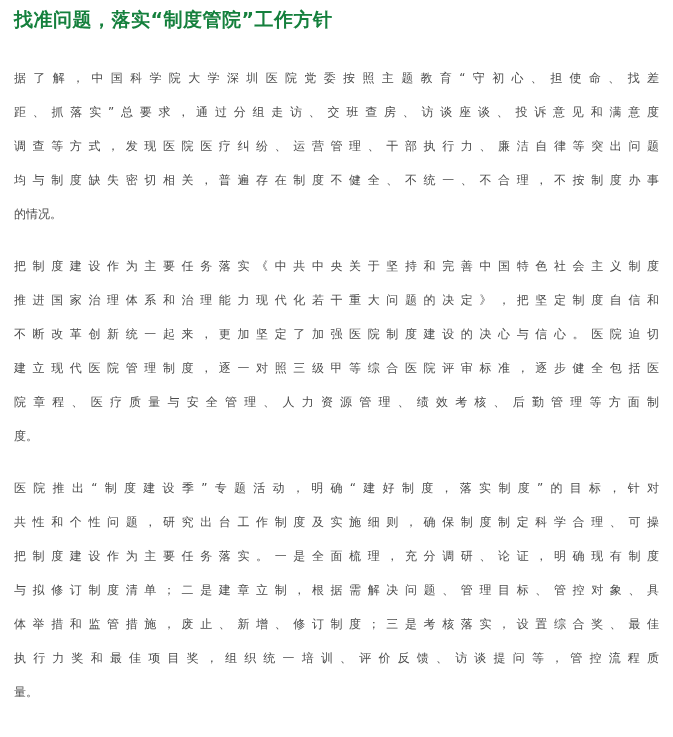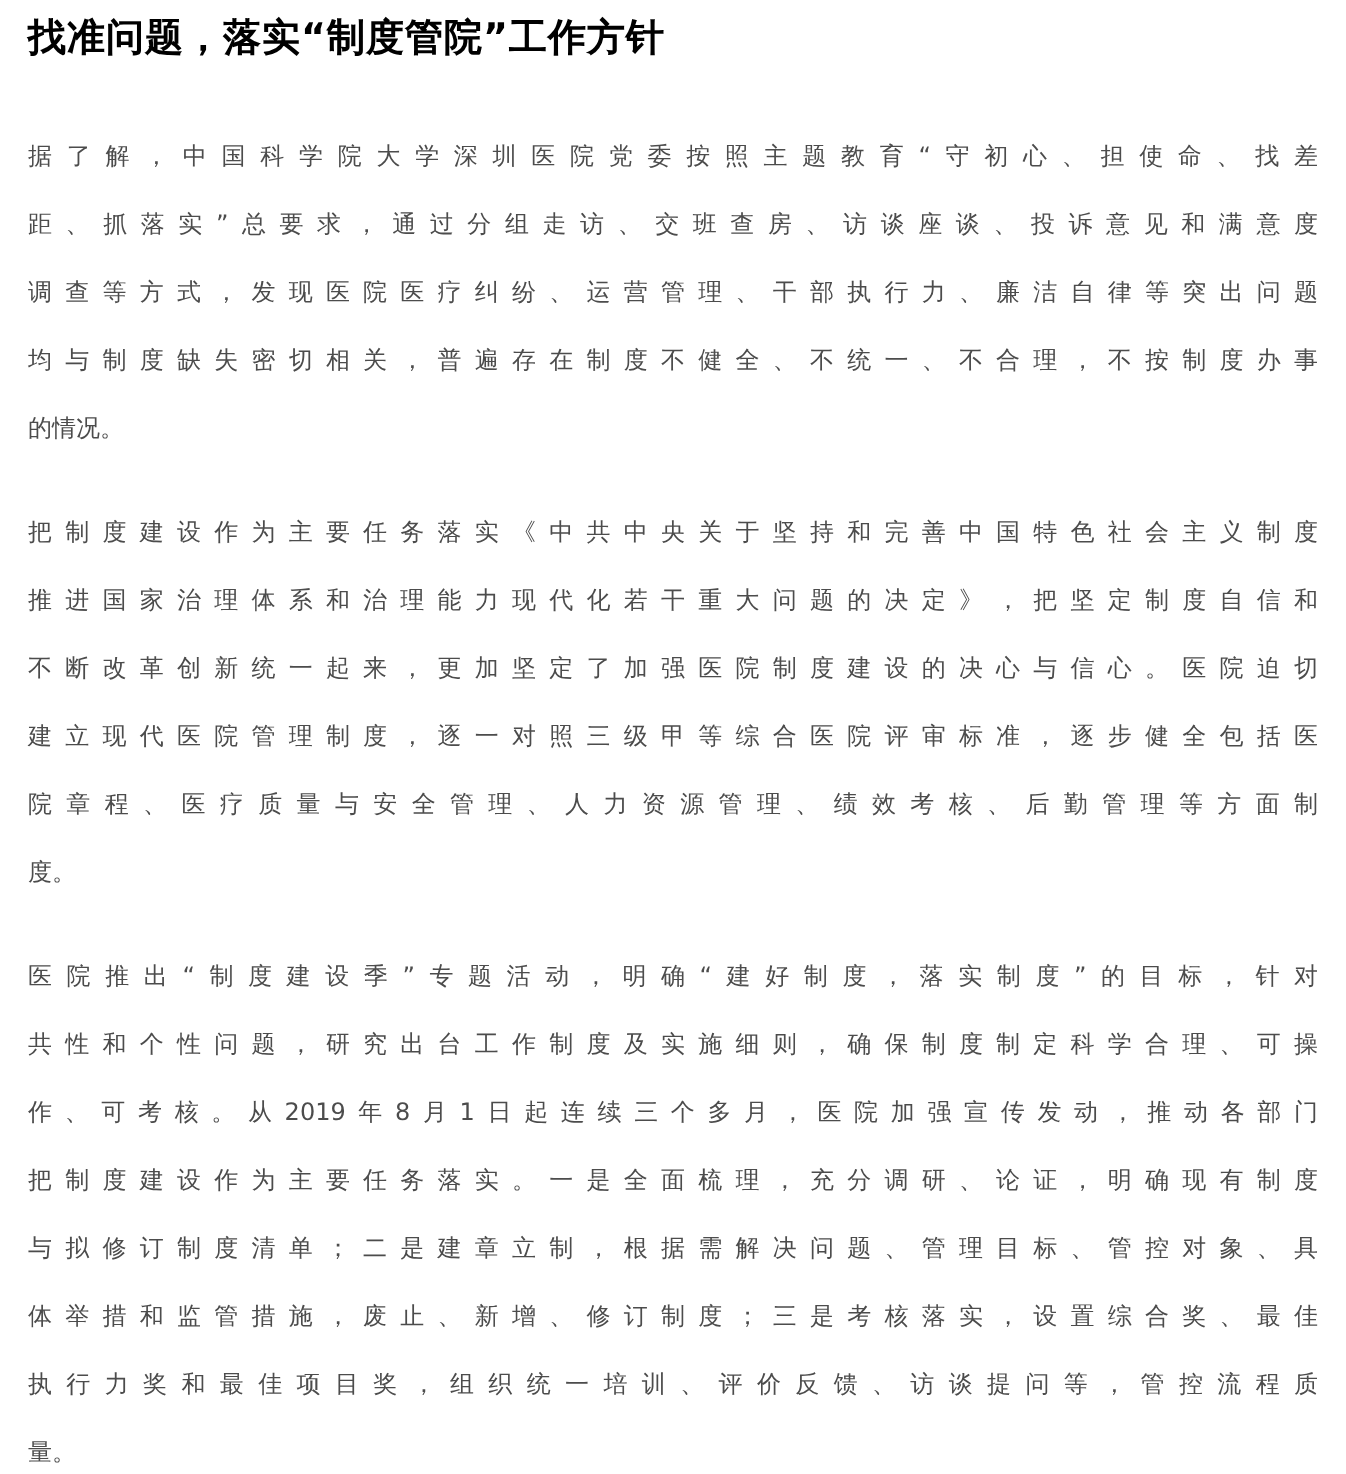--- a/index.html
+++ b/index.html
@@ -45,7 +45,7 @@
 <body style="background: rgb(255, 255, 255);">
 
 <div class="article">
-  <h1 class="article-title" style="color: #000000;">找准问题，落实“制度管院”工作方针</h1>
+  <h1 class="article-title" style="color: #15803d;">找准问题，落实“制度管院”工作方针</h1>
   <div style="color: rgb(76, 76, 76);">
       <div class="paragraph">
         <div class="line">据了解，中国科学院大学深圳医院党委按照主题教育“守初心、担使命、找差</div>

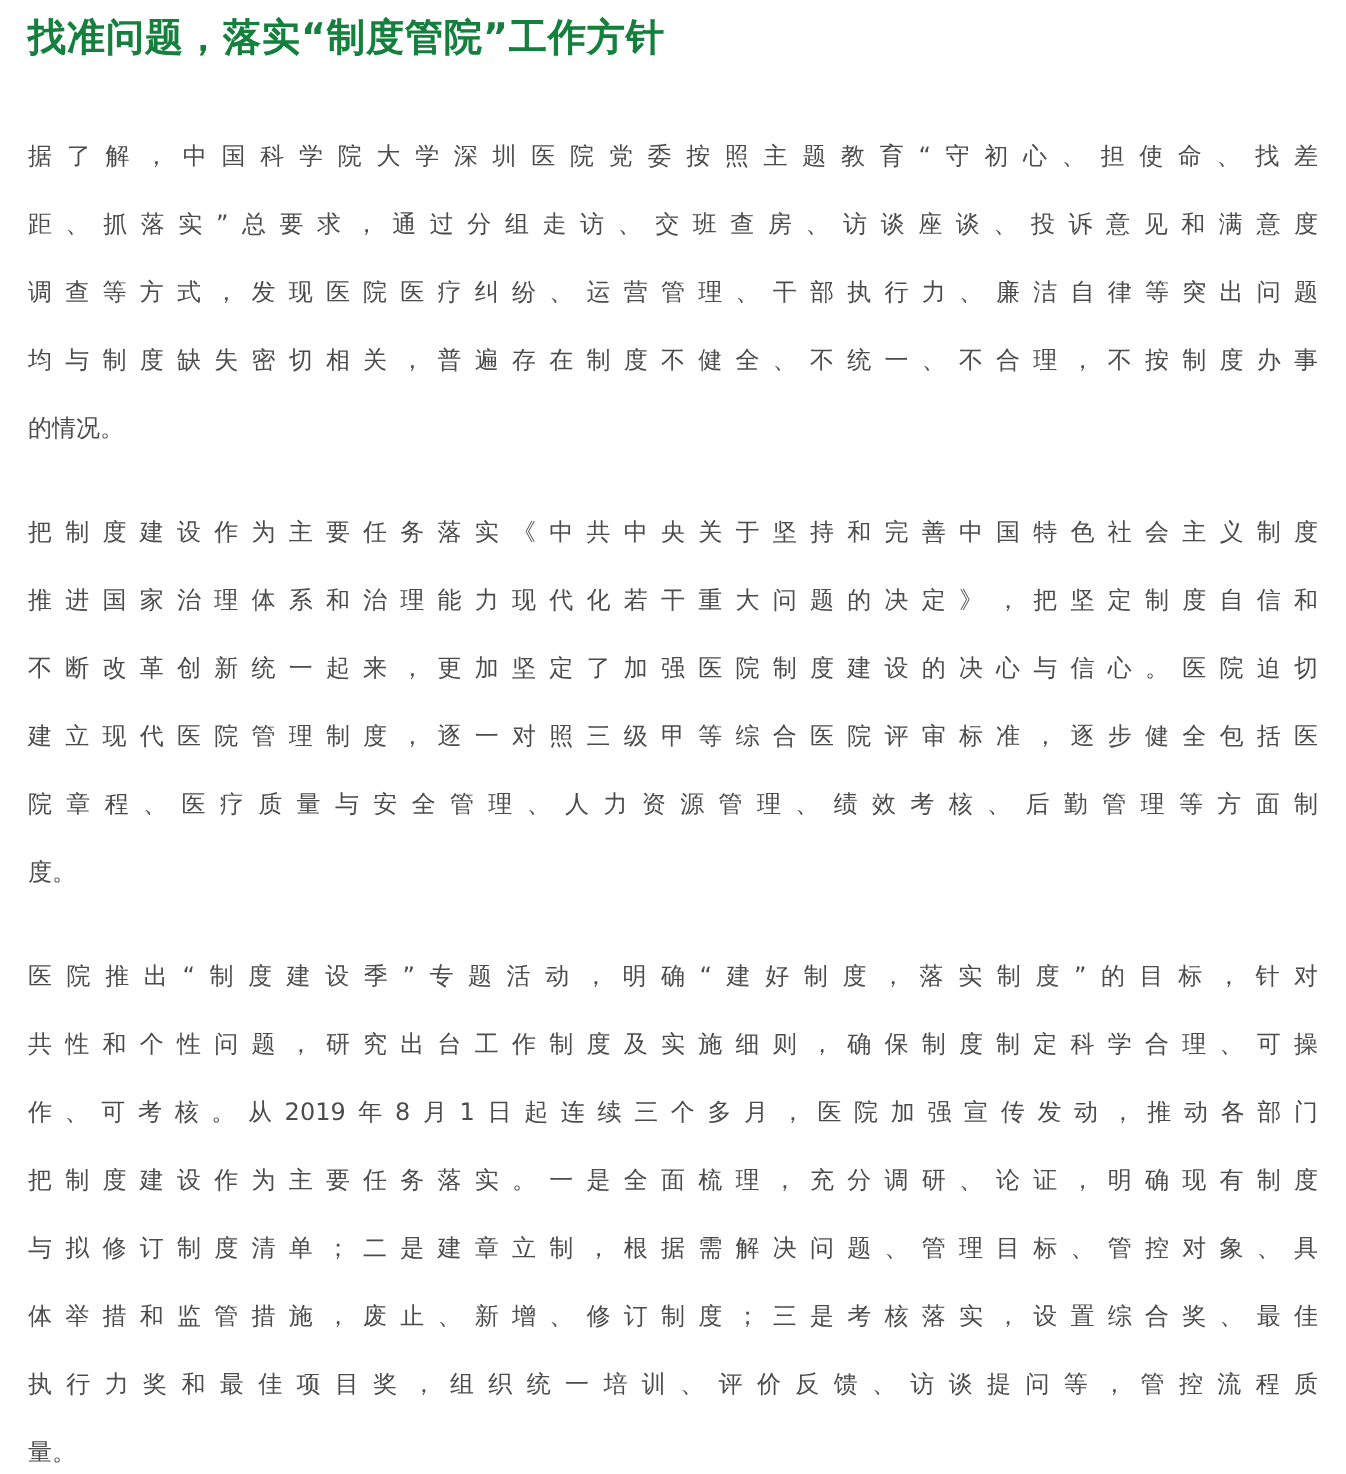--- a/index.html
+++ b/index.html
@@ -65,7 +65,6 @@
       <div class="paragraph">
         <div class="line">医院推出“制度建设季”专题活动，明确“建好制度，落实制度”的目标，针对</div>
         <div class="line">共性和个性问题，研究出台工作制度及实施细则，确保制度制定科学合理、可操</div>
-        <div class="line">作、可考核。从2019年8月1日起连续三个多月，医院加强宣传发动，推动各部门</div>
         <div class="line">把制度建设作为主要任务落实。一是全面梳理，充分调研、论证，明确现有制度</div>
         <div class="line">与拟修订制度清单；二是建章立制，根据需解决问题、管理目标、管控对象、具</div>
         <div class="line">体举措和监管措施，废止、新增、修订制度；三是考核落实，设置综合奖、最佳</div>

